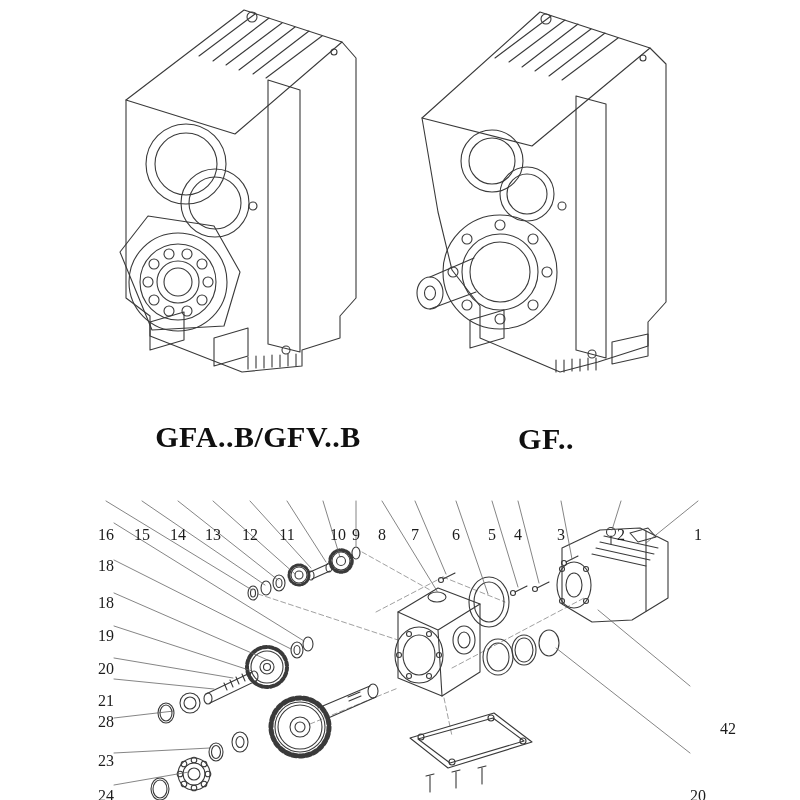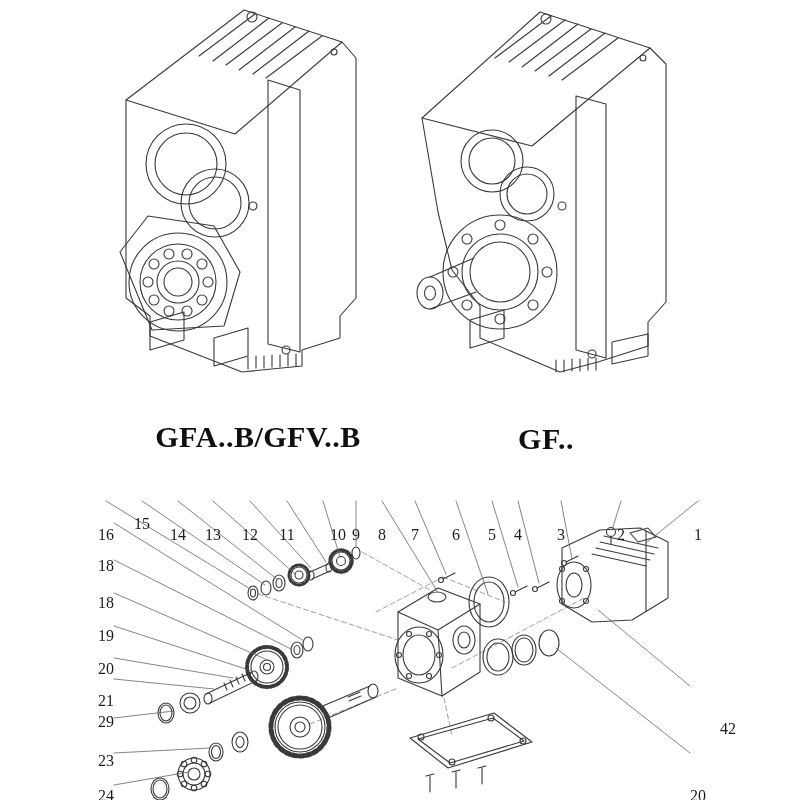--- a/index.html
+++ b/index.html
@@ -236,7 +236,7 @@
   <div class="fig-label" style="left:546px;top:439px">GF..</div>
 
   <span class="callout" style="left:106px;top:492px">16</span>
-  <span class="callout" style="left:142px;top:481px">15</span>
+  <span class="callout" style="left:142px;top:492px">15</span>
   <span class="callout" style="left:178px;top:492px">14</span>
   <span class="callout" style="left:213px;top:492px">13</span>
   <span class="callout" style="left:250px;top:492px">12</span>

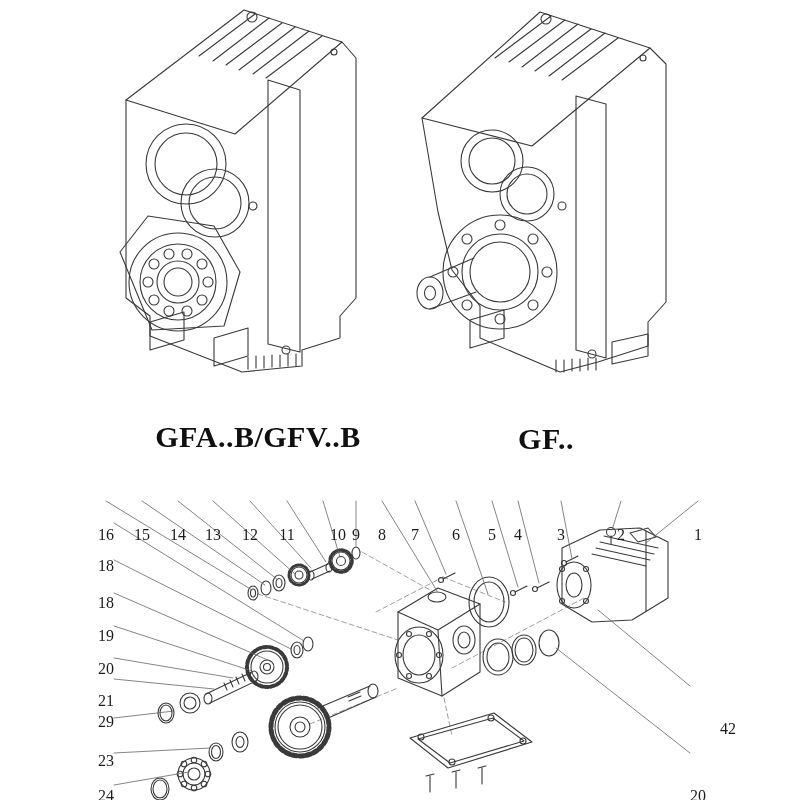--- a/index.html
+++ b/index.html
@@ -257,7 +257,7 @@
   <span class="callout" style="left:106px;top:593px">19</span>
   <span class="callout" style="left:106px;top:626px">20</span>
   <span class="callout" style="left:106px;top:658px">21</span>
-  <span class="callout" style="left:106px;top:679px">29</span>
+  <span class="callout" style="left:106px;top:679px">28</span>
   <span class="callout" style="left:106px;top:718px">23</span>
   <span class="callout" style="left:106px;top:753px">24</span>
   <span class="callout" style="left:106px;top:796px">25</span>

